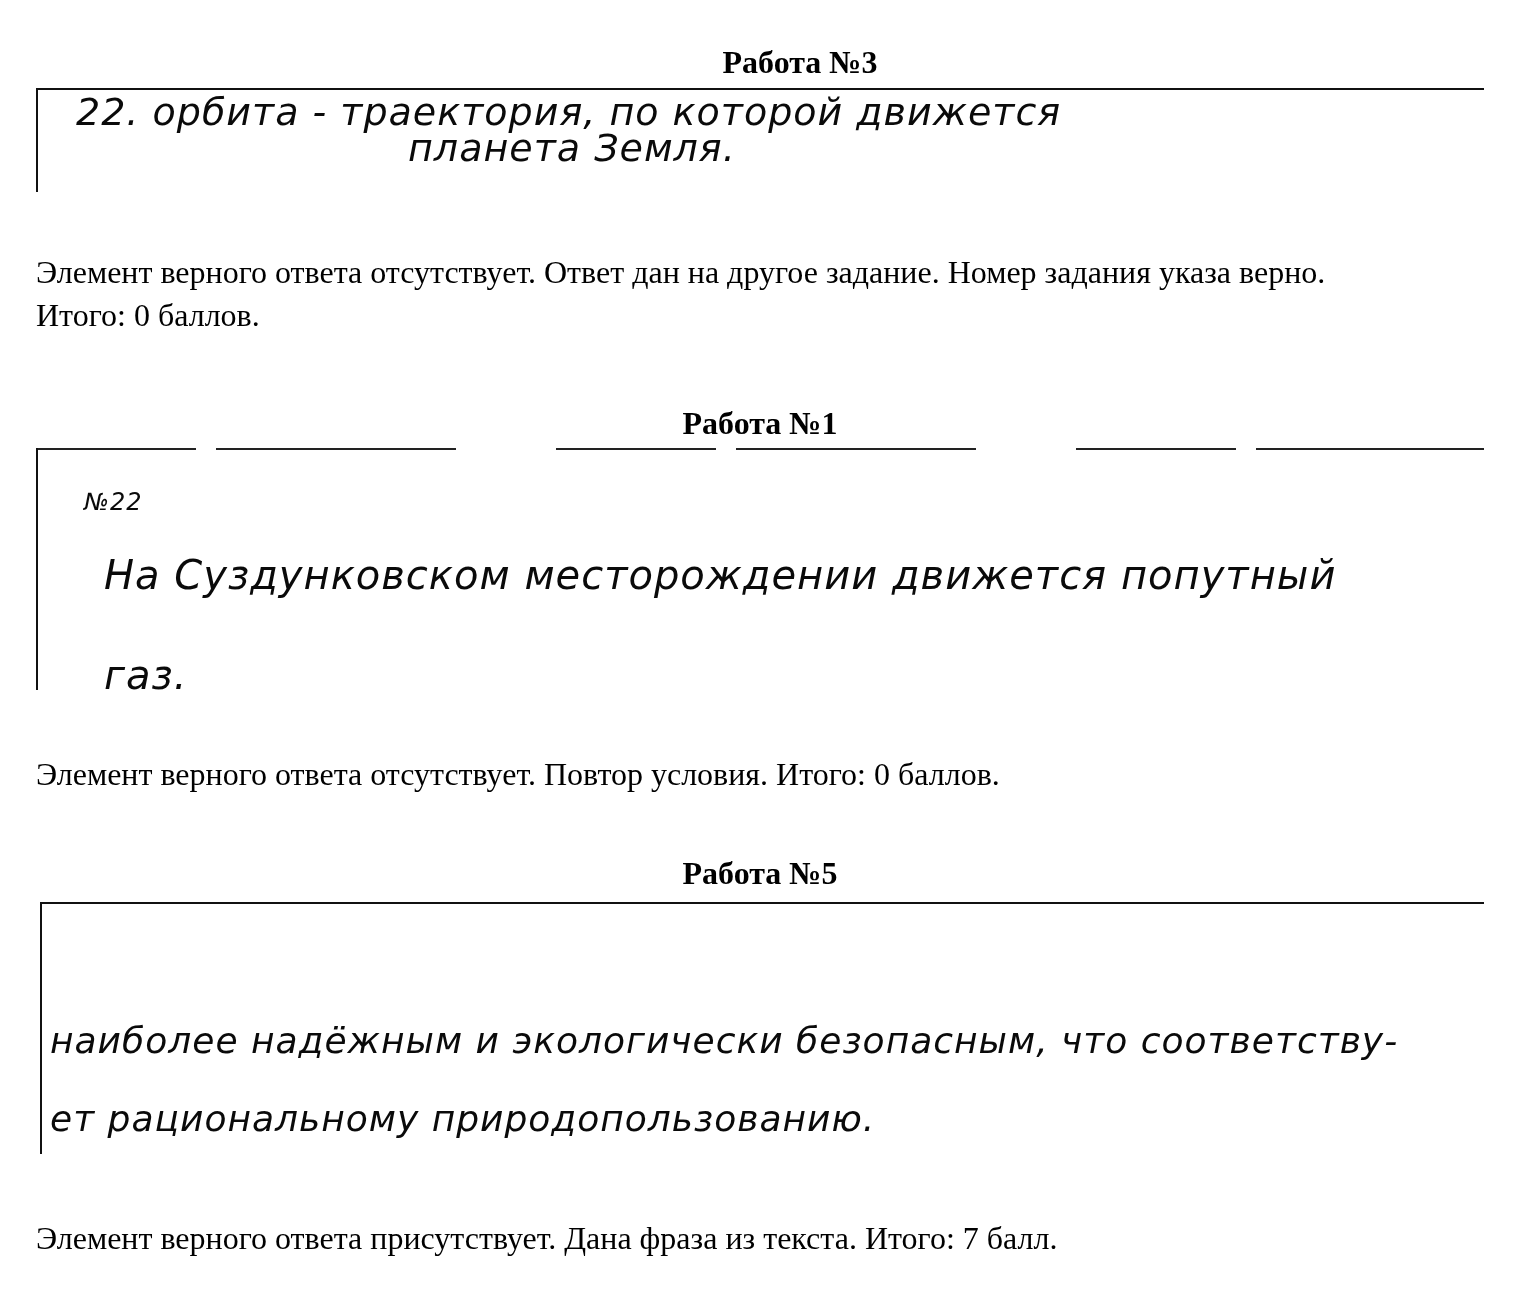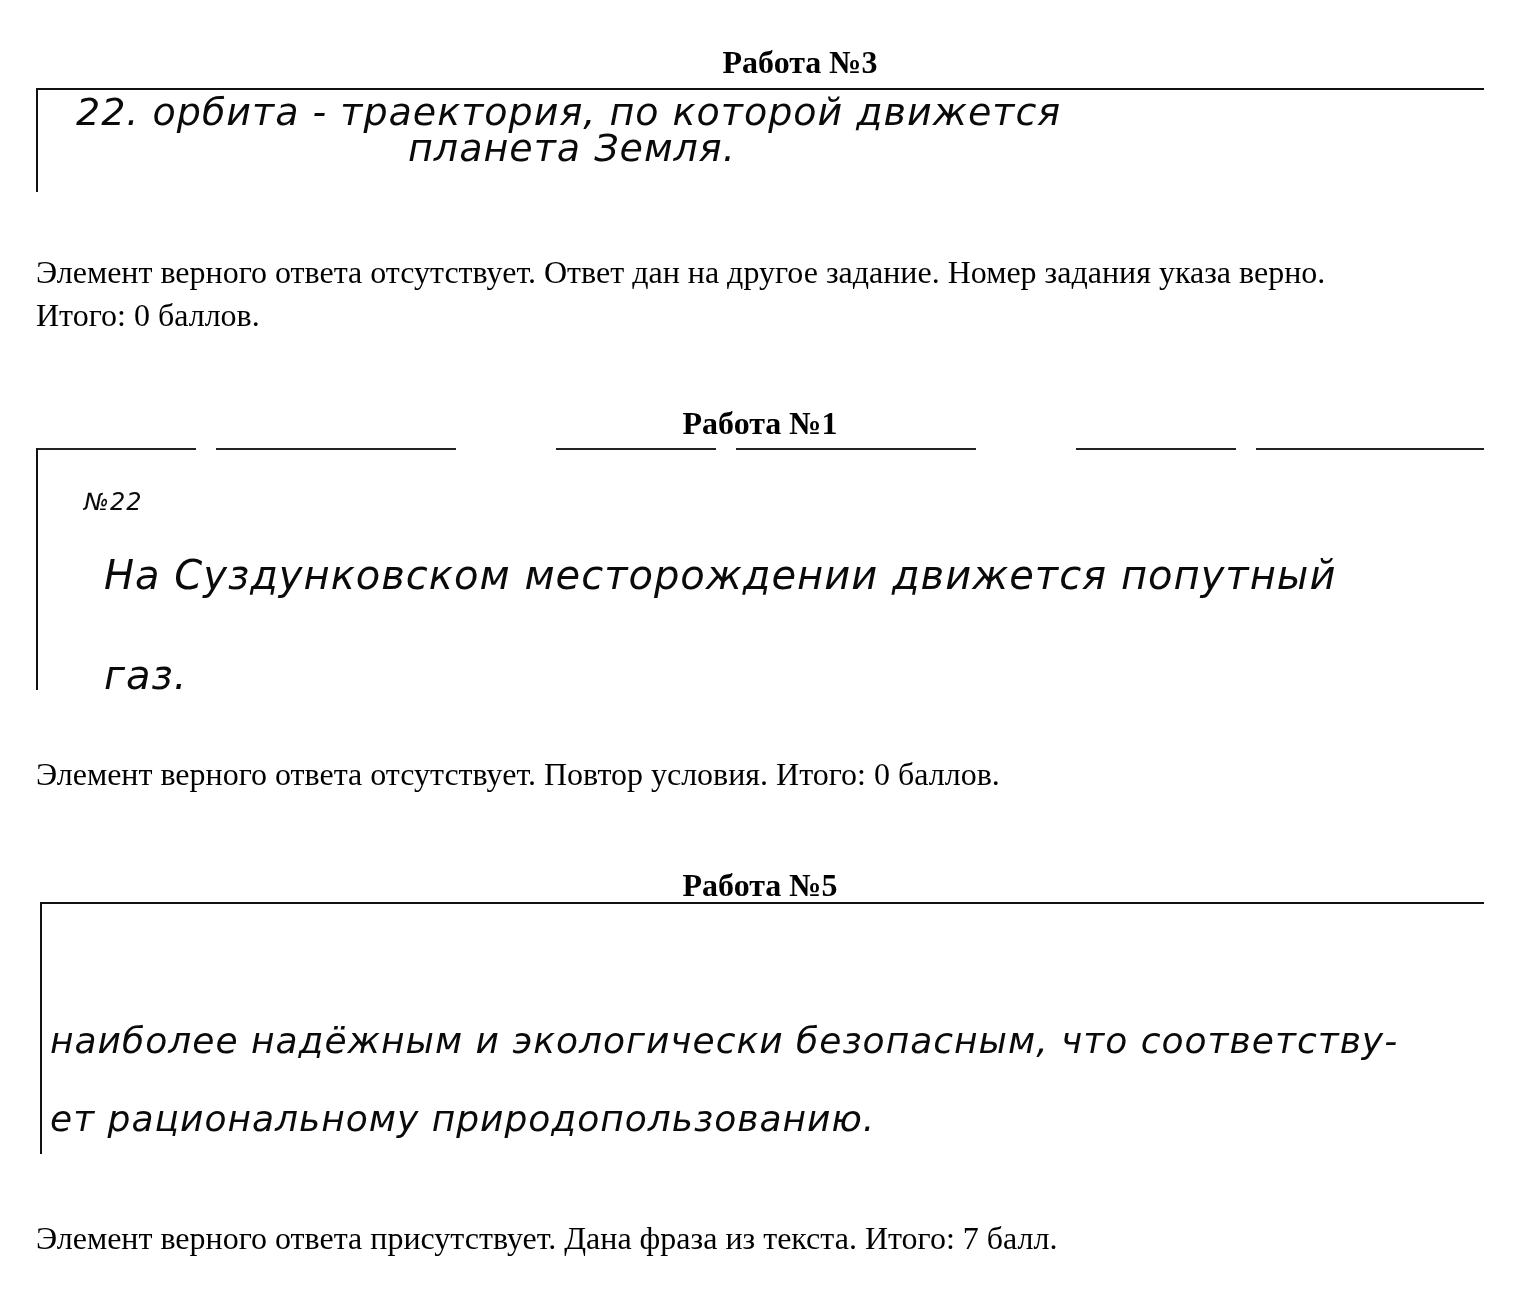--- a/index.html
+++ b/index.html
@@ -53,7 +53,7 @@
 </div>
 <div class="para" style="top:748px;">Элемент верного ответа отсутствует. Повтор условия. Итого: 0 баллов.</div>
 
-<div class="heading" style="top:853px;margin-top:12px;">Работа №5</div>
+<div class="heading" style="top:853px;">Работа №5</div>
 <div class="scan" style="top:902px; height:252px; left:40px; width:1444px;">
   <div class="top-line"></div>
   <div class="left-line"></div>

